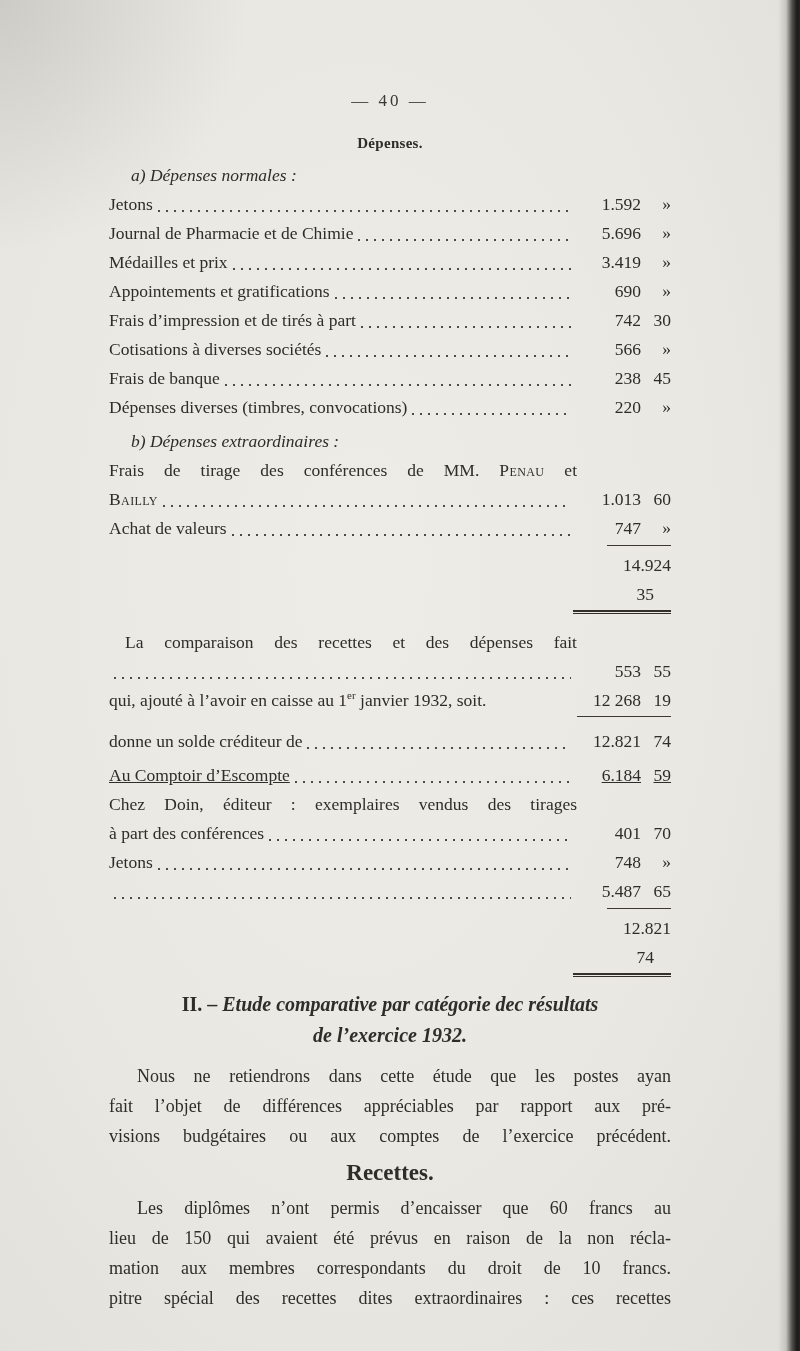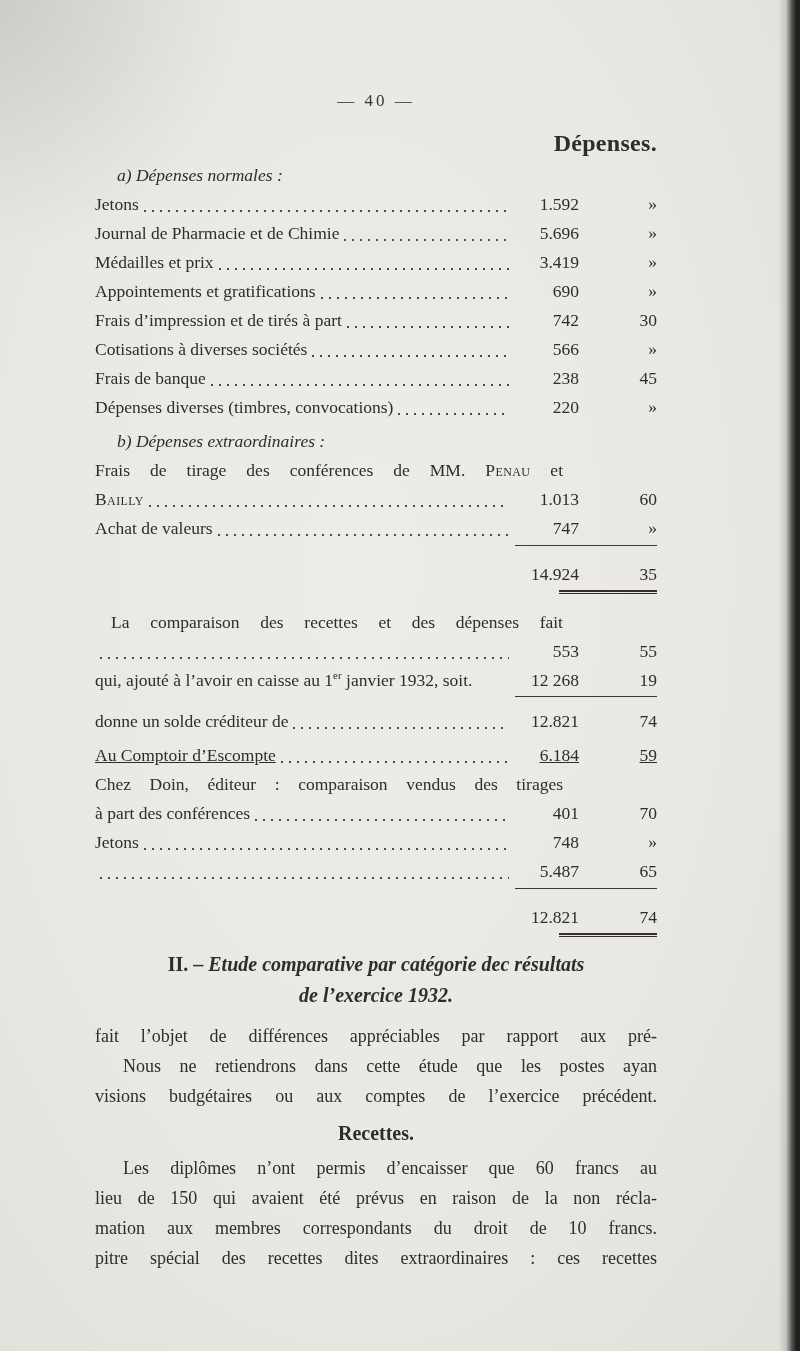--- a/index.html
+++ b/index.html
@@ -24,7 +24,7 @@
 
   .content {
     position: absolute;
-    left: 95px;
+    left: 109px;
     top: 90px;
     width: 562px;
   }

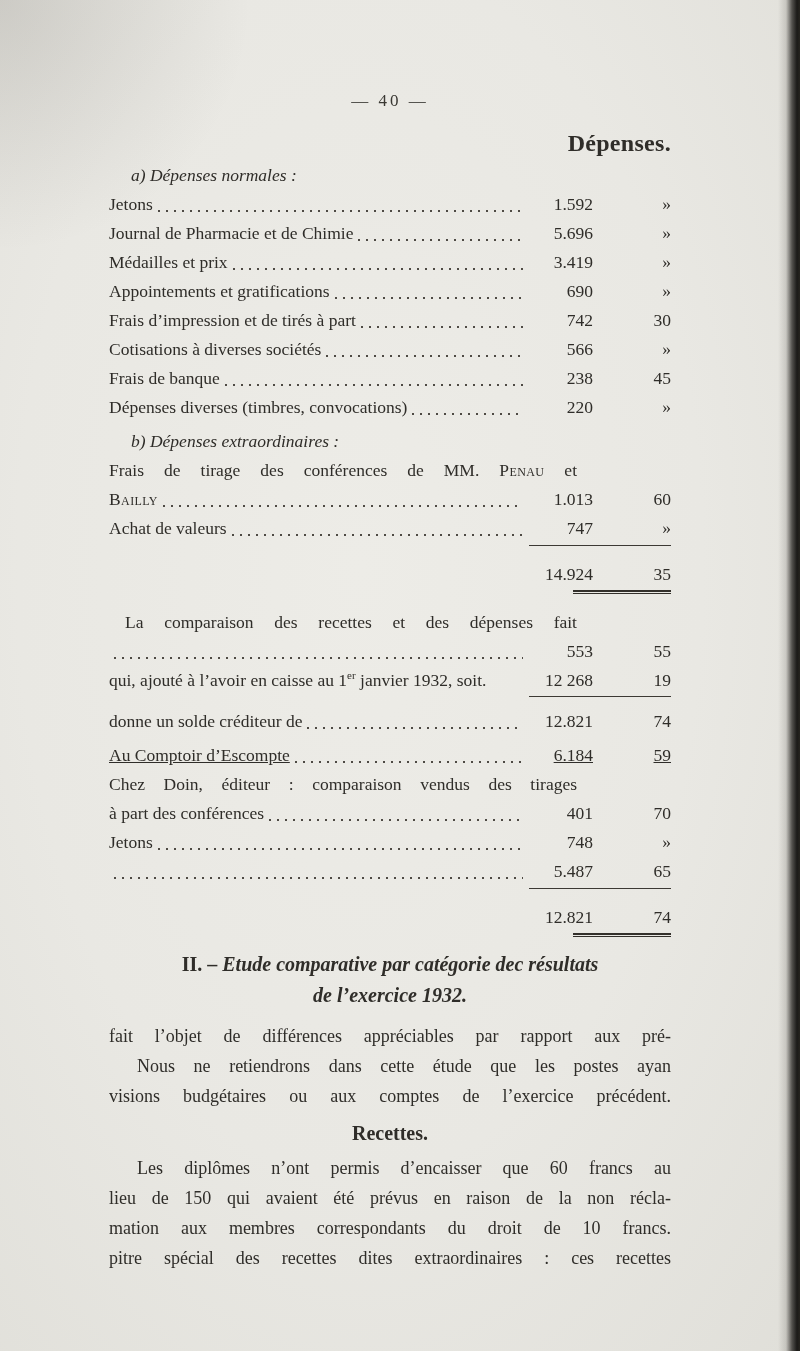--- a/index.html
+++ b/index.html
@@ -39,9 +39,9 @@
   }
 
   .h1 {
-    text-align: right;
+    text-align: center;
     font-weight: 700;
-    font-size: 24px;
+    font-size: 15px;
     line-height: 26px;
     letter-spacing: 0.3px;
     margin-bottom: 5px;

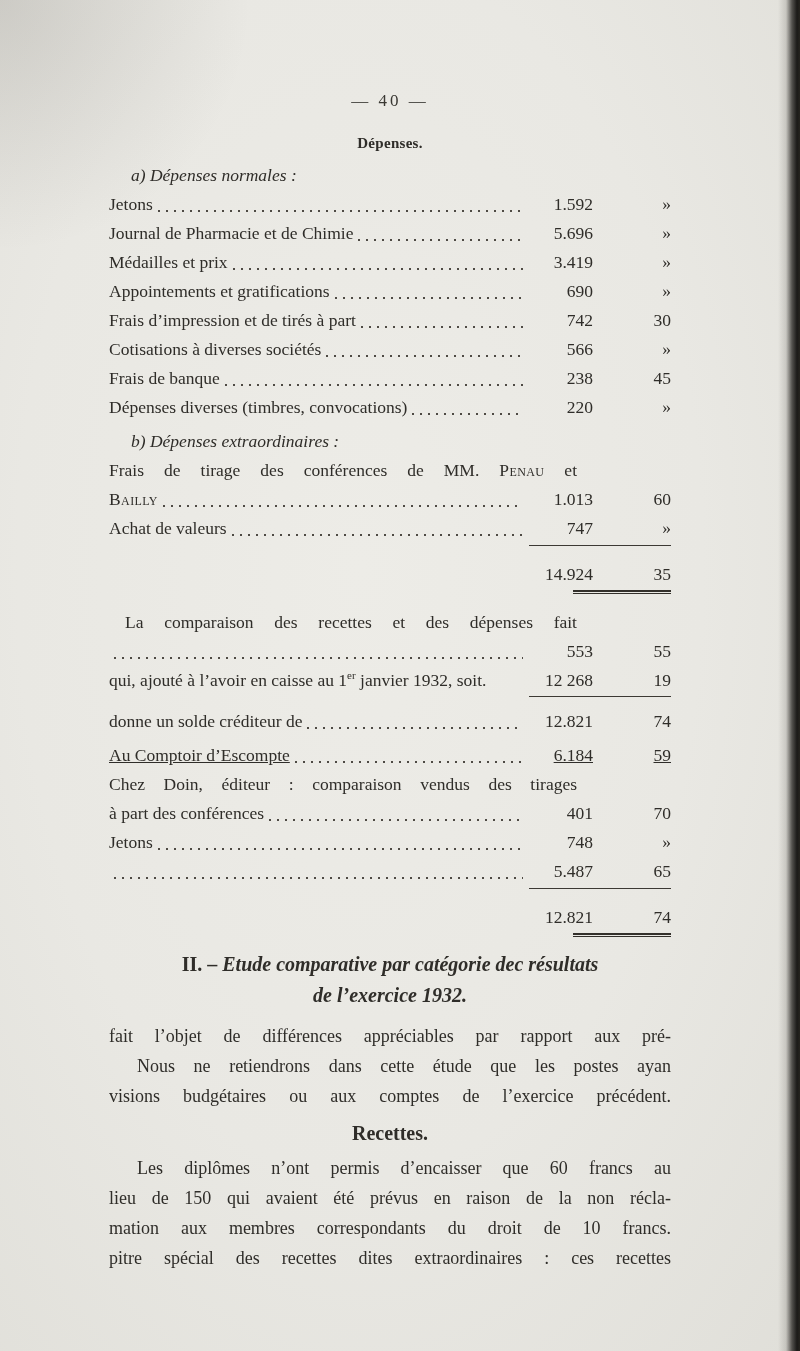--- a/index.html
+++ b/index.html
@@ -70,7 +70,7 @@
     background-image: repeating-linear-gradient(to right, #4e4a44 0 2px, rgba(0,0,0,0) 2px 8px);
   }
   .spacer { flex: 1; }
-  .grp { display: inline-flex; align-items: center; gap: 48px; }
+  .grp { display: inline-flex; align-items: center; }
   .amt { width: 64px; text-align: right; white-space: nowrap; }
   .cts { width: 30px; text-align: right; white-space: nowrap; }
 

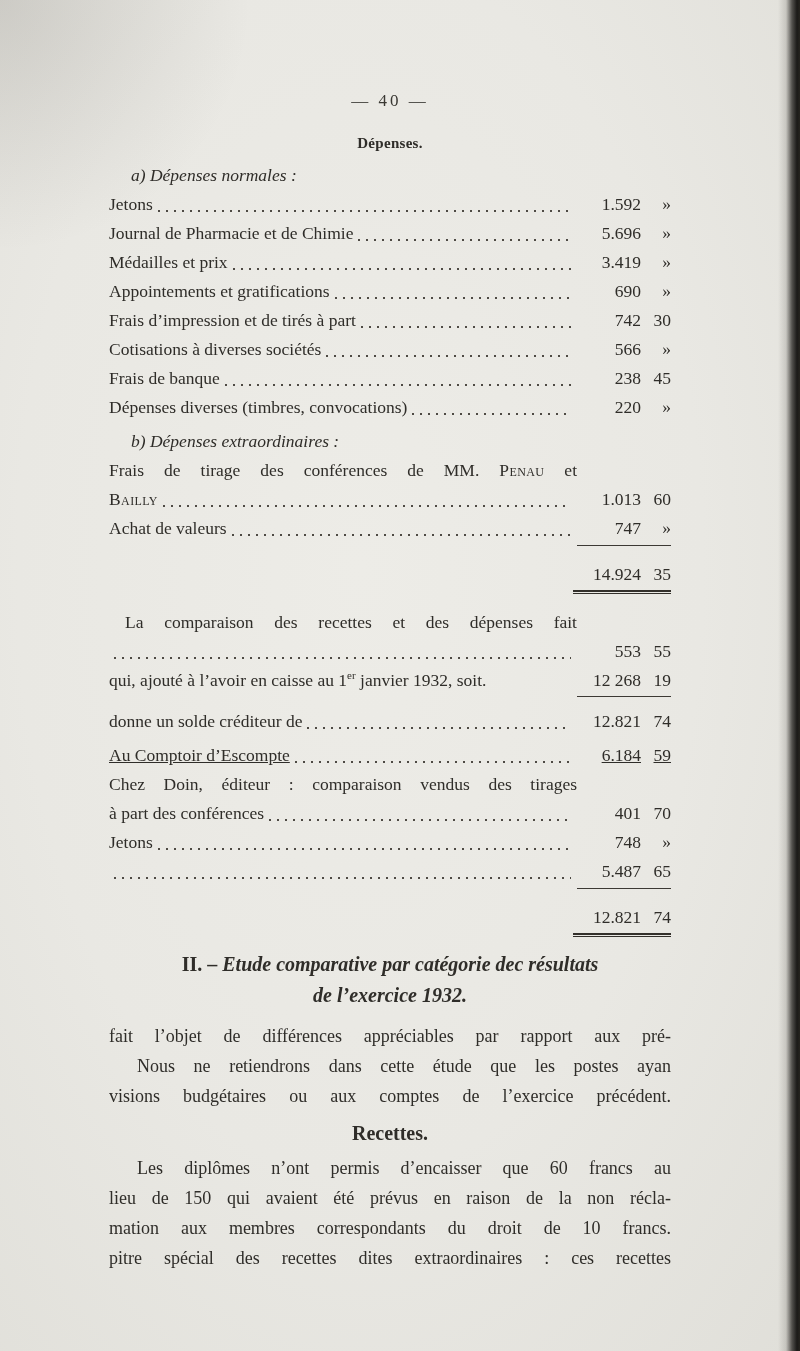--- a/index.html
+++ b/index.html
@@ -76,7 +76,7 @@
 
   .grp.ruled { border-bottom: 1px solid #3c3934; padding-bottom: 1px; }
   .row.total { justify-content: flex-end; margin-top: 2px; }
-  .grp.topline { border-top: 1px solid #3c3934; padding-top: 14px; }
+  .grp.topline { border-top: 1px solid #3c3934; padding-top: 5px; flex-direction: column; }
   .dblrule {
     width: 98px;
     height: 4px;

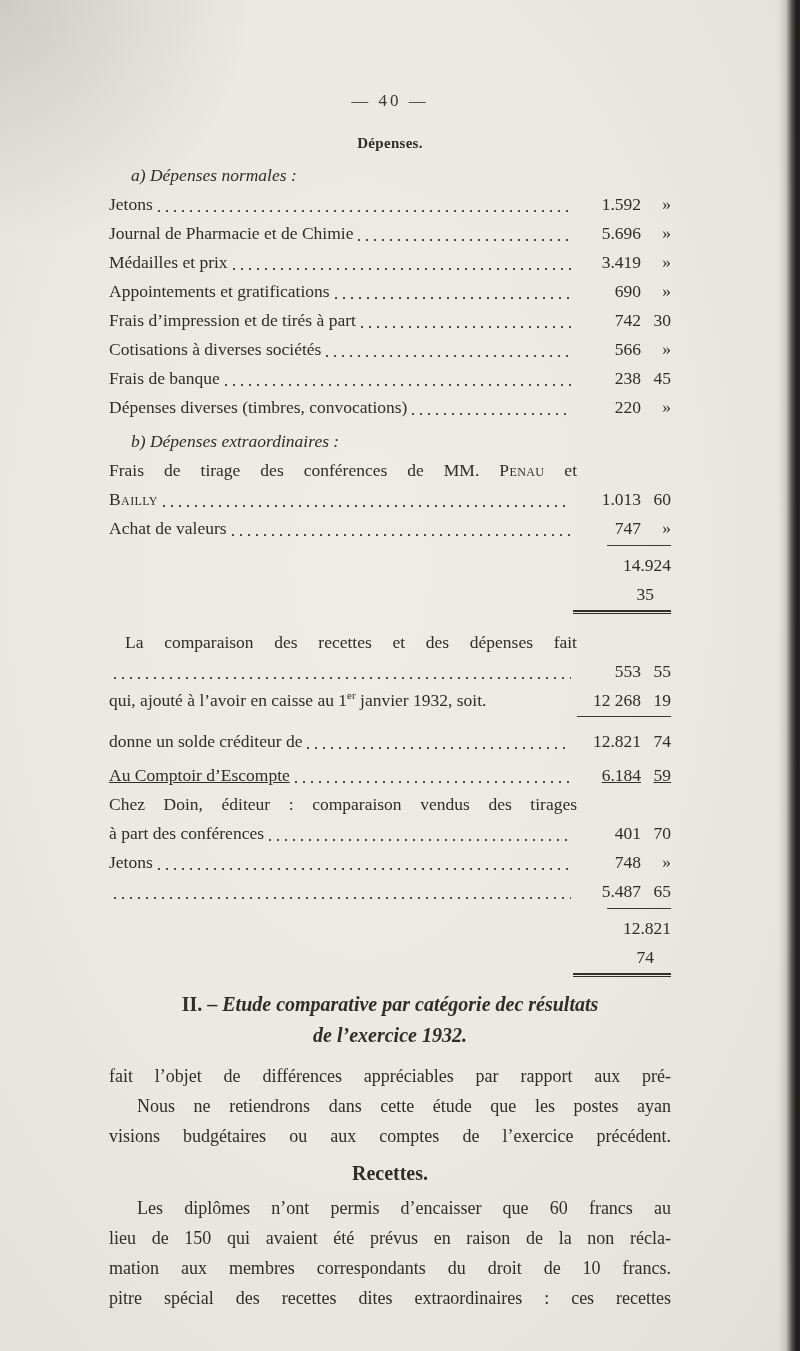--- a/index.html
+++ b/index.html
@@ -272,7 +272,7 @@
           <span class="cts">59</span>
         </span>
     </div>
-    <div class="tline">Chez Doin, éditeur : comparaison vendus des tirages</div>
+    <div class="tline">Chez Doin, éditeur : exemplaires vendus des tirages</div>
     <div class="row">
       <span class="lbl">à part des conférences</span>
       <span class="dots"></span>

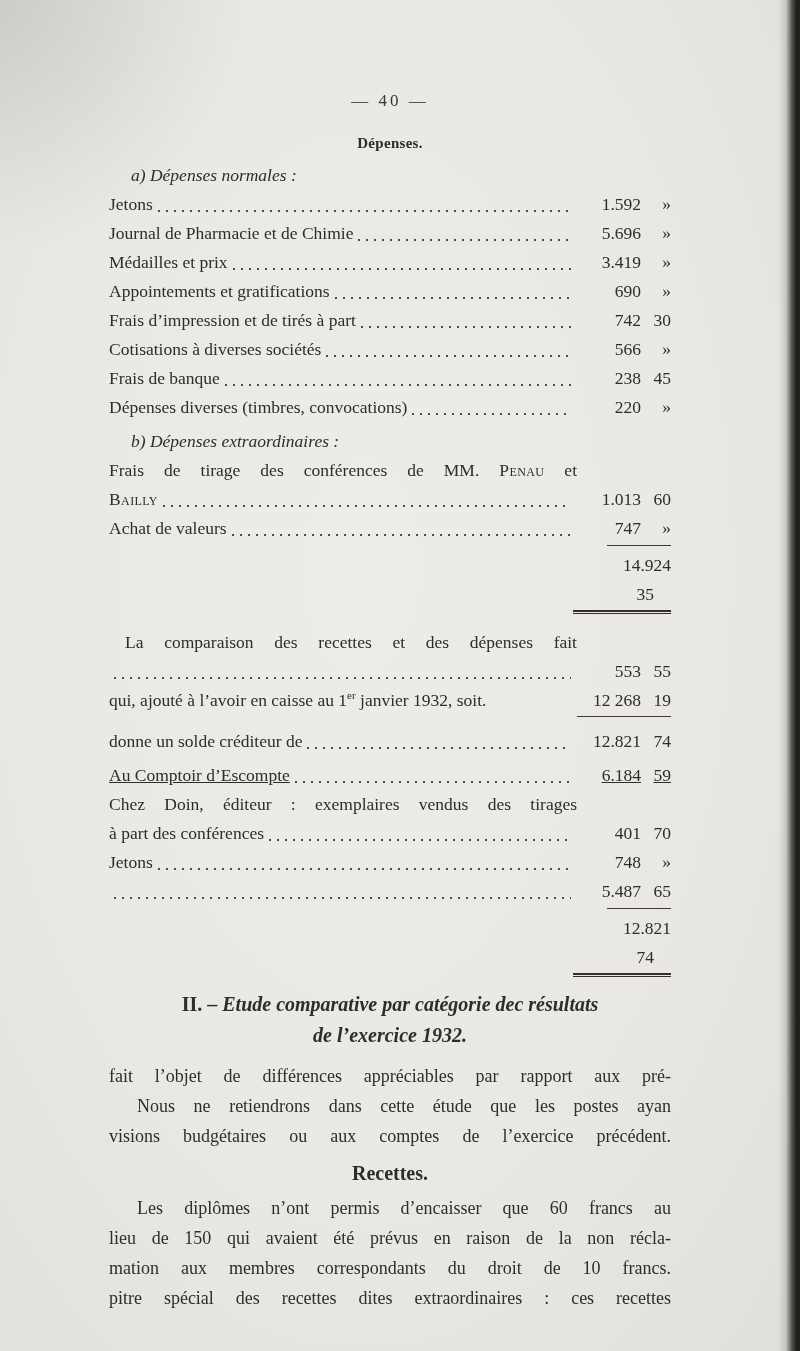--- a/index.html
+++ b/index.html
@@ -309,8 +309,8 @@
     <div class="h2" style="margin-top:0;">de l’exercice 1932.</div>
 
     <div class="para">
+      <div class="pline ind">Nous ne retiendrons dans cette étude que les postes ayan</div>
       <div class="pline">fait l’objet de différences appréciables par rapport aux pré-</div>
-      <div class="pline ind">Nous ne retiendrons dans cette étude que les postes ayan</div>
       <div class="pline">visions budgétaires ou aux comptes de l’exercice précédent.</div>
     </div>
 

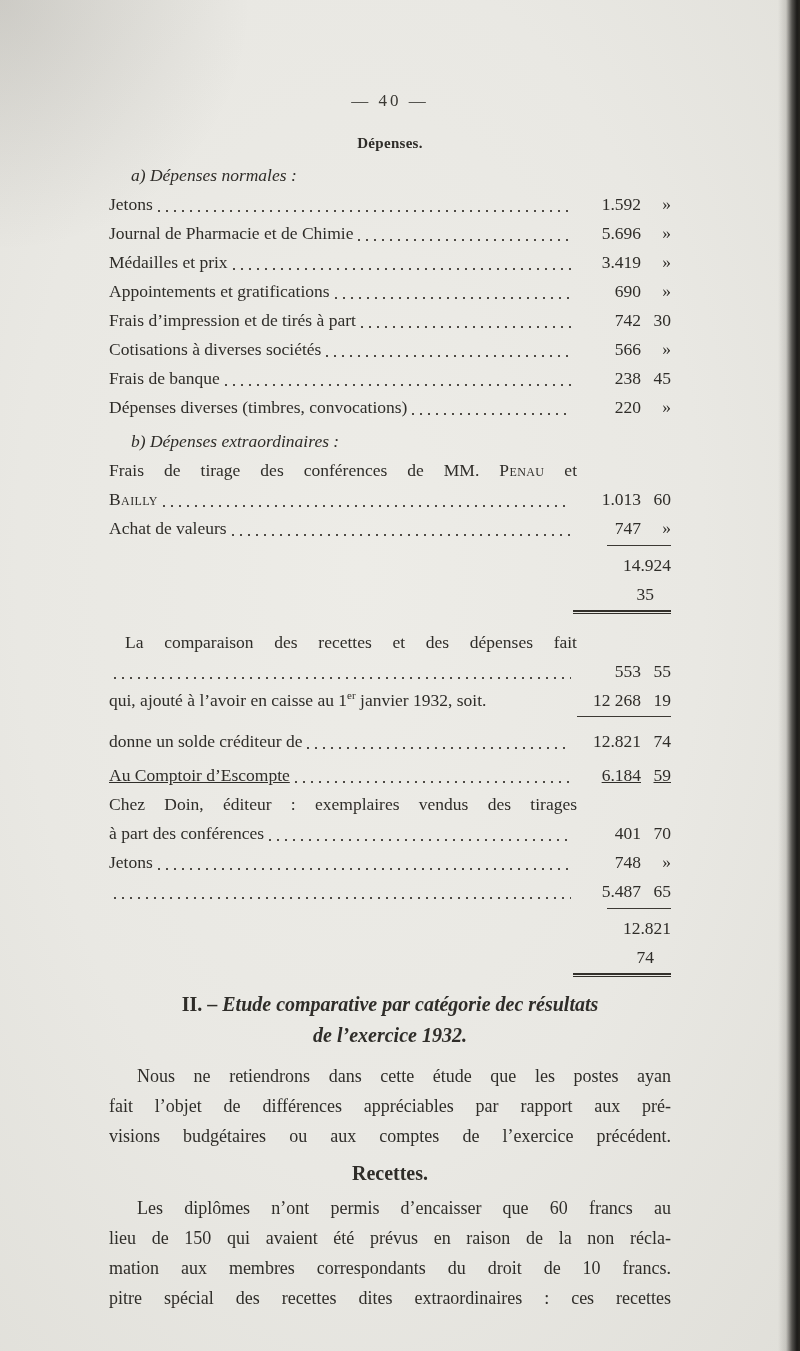--- a/index.html
+++ b/index.html
@@ -127,7 +127,7 @@
     margin-bottom: 8px;
     text-align: center;
     font-weight: 700;
-    font-size: 20px;
+    font-size: 23px;
     line-height: 24px;
   }
 </style>

